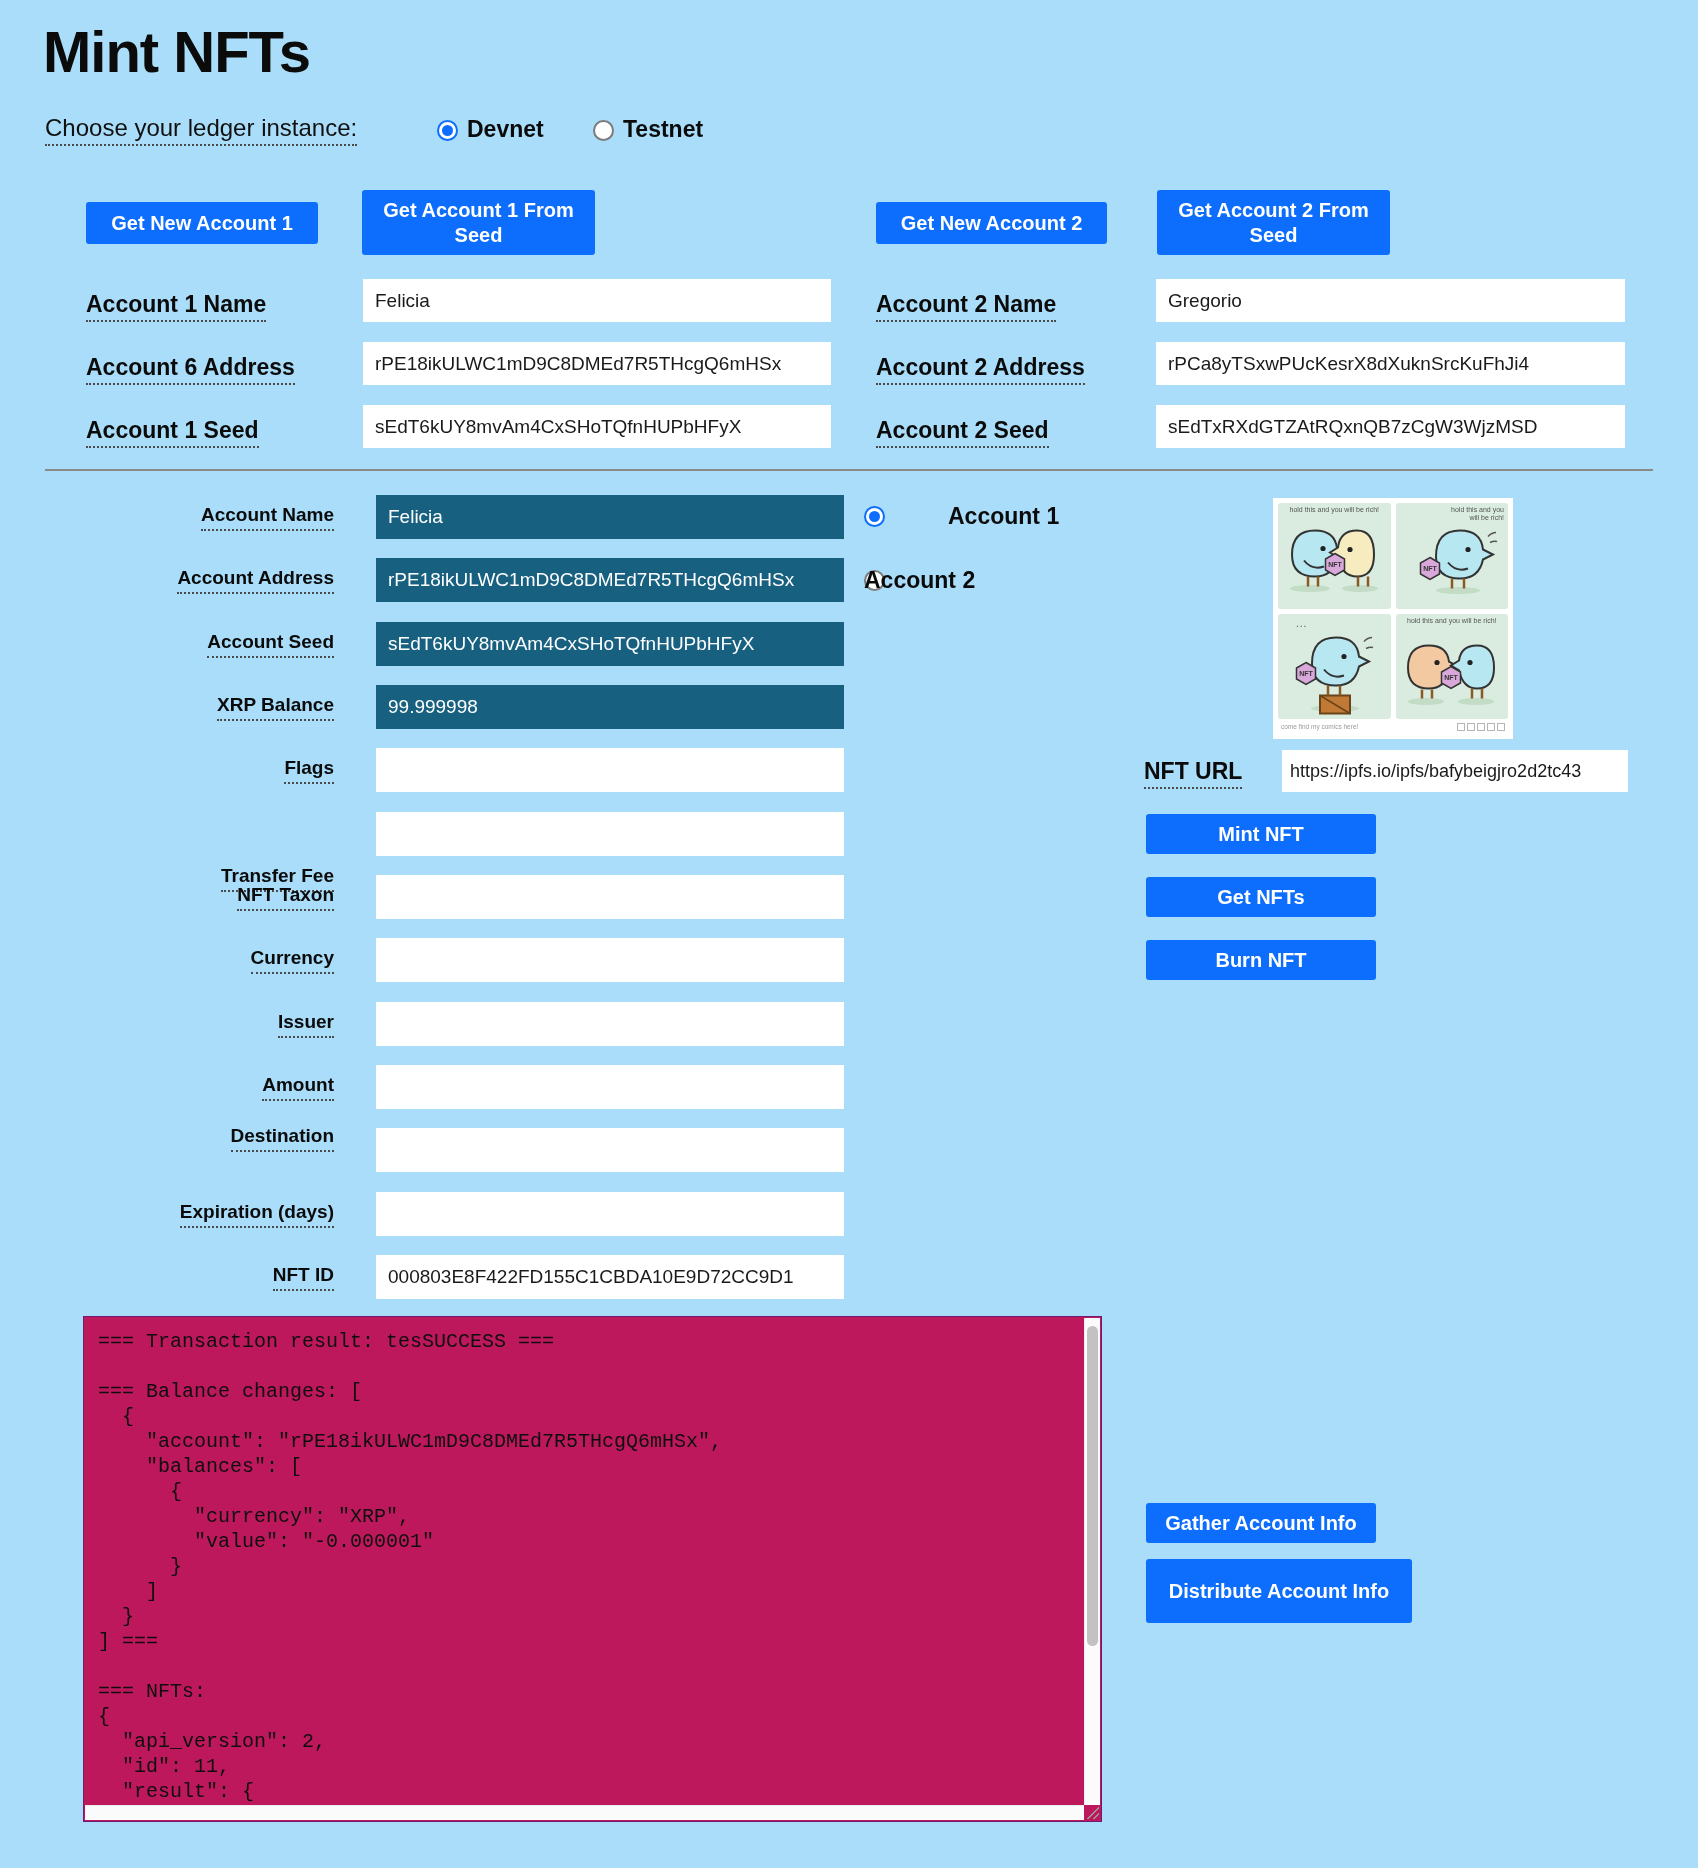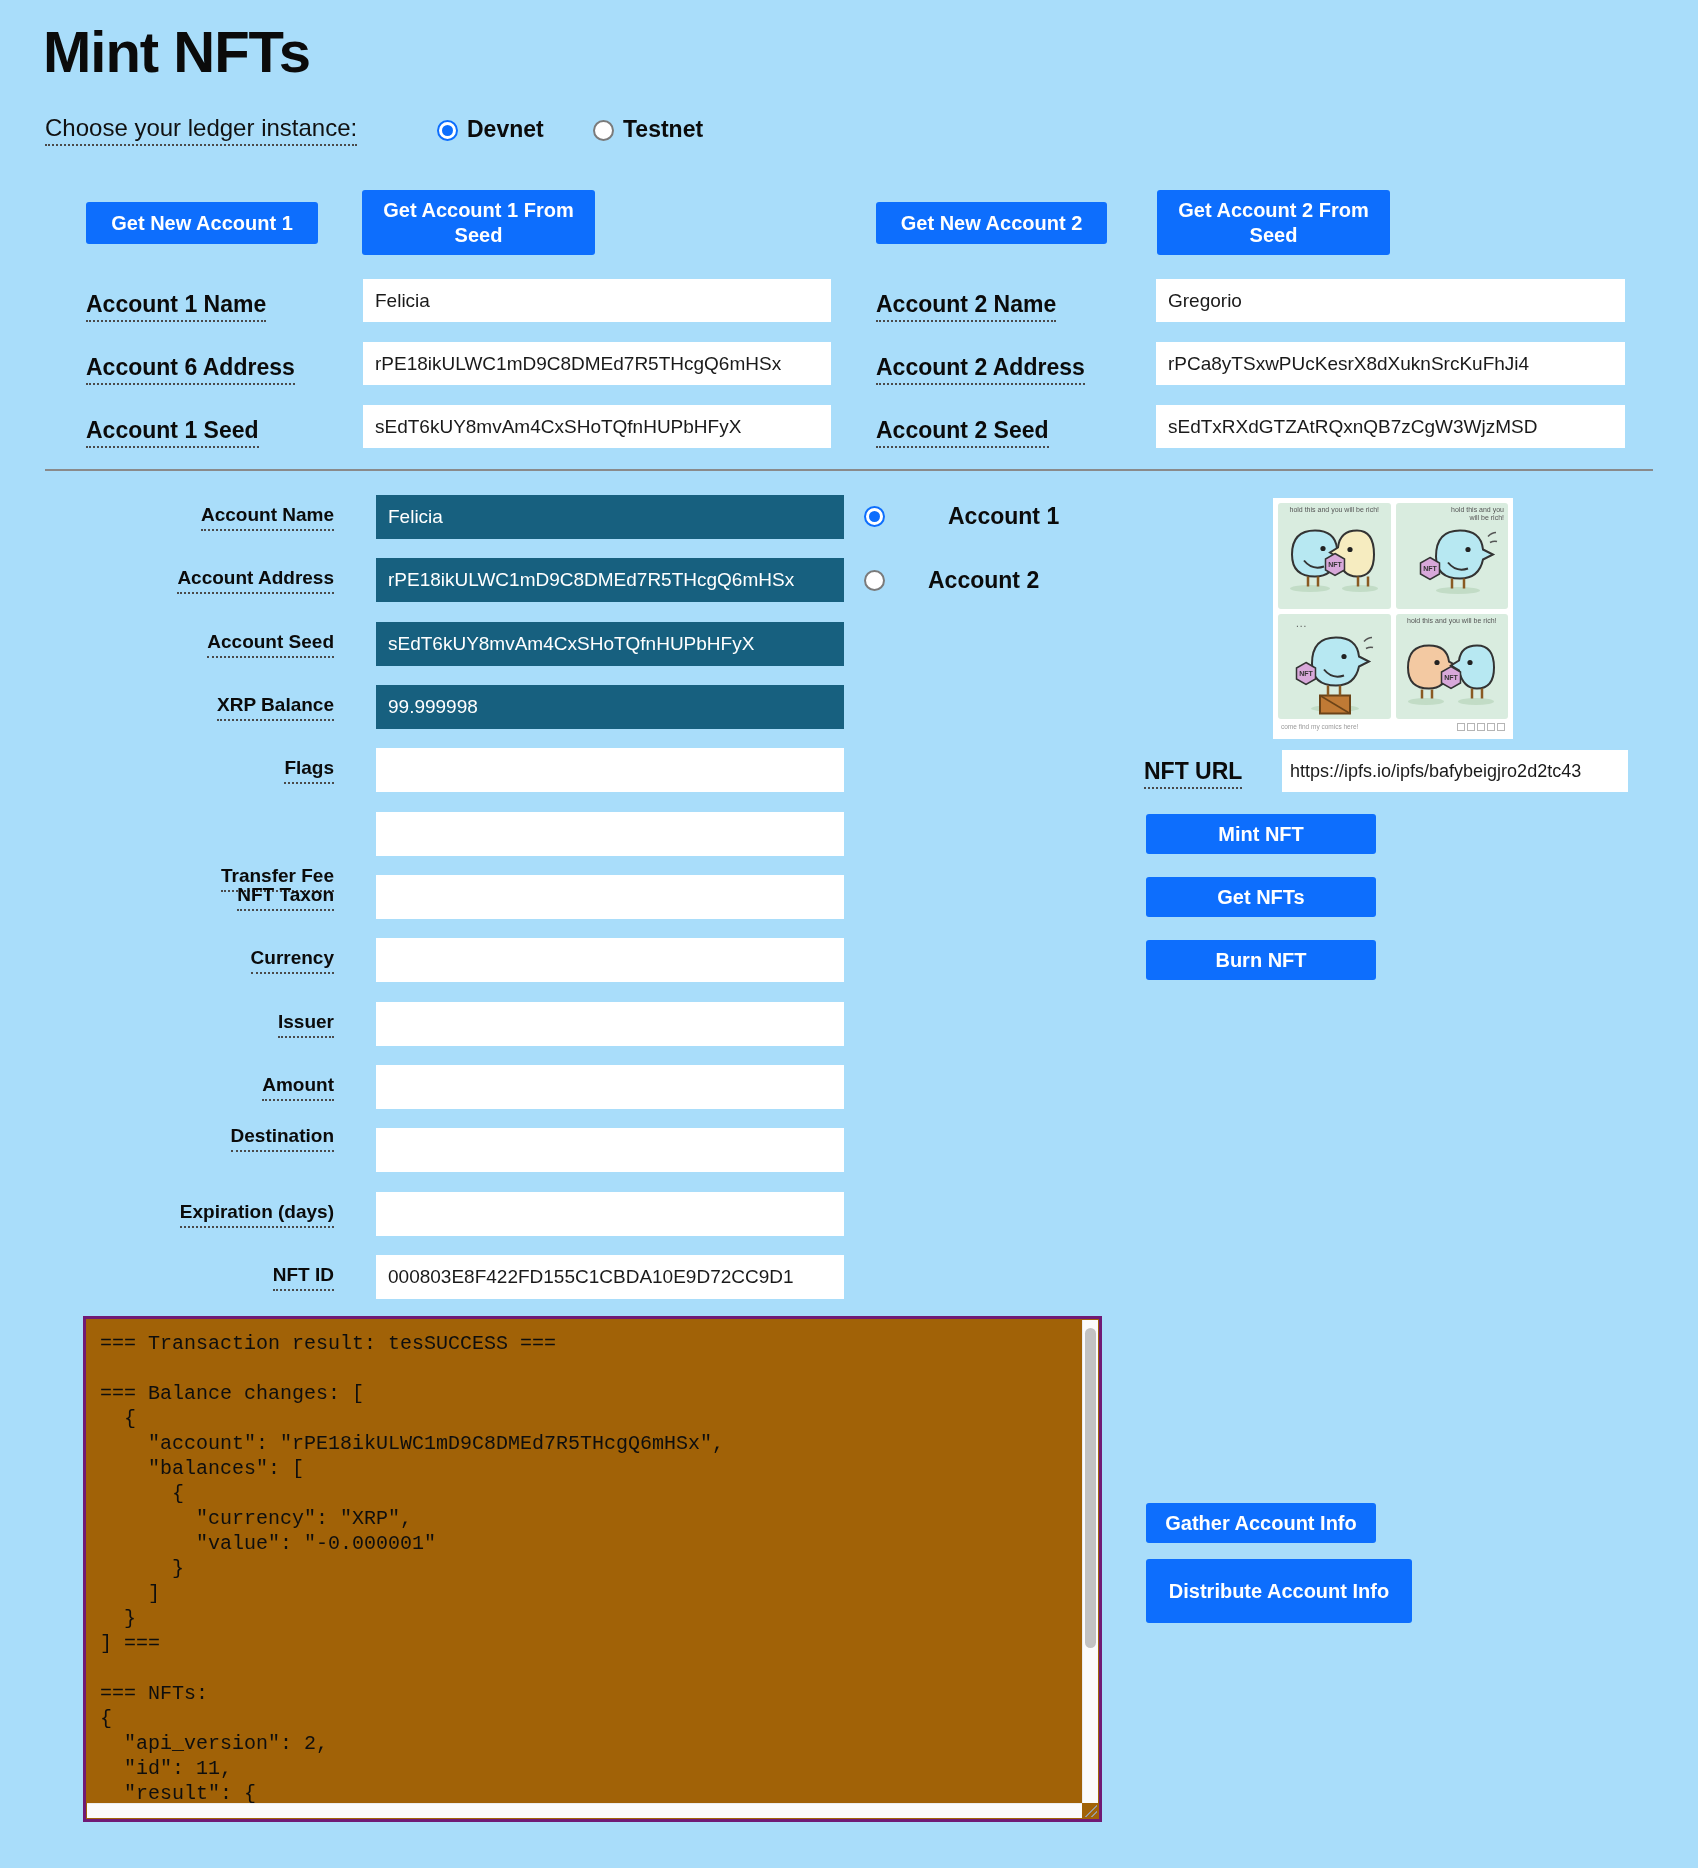--- a/index.html
+++ b/index.html
@@ -119,7 +119,7 @@
   <span class="radio sel" style="left:864px;top:506px;"></span>
   <span class="radio-label" style="left:948px;top:503px;">Account 1</span>
   <span class="radio" style="left:864px;top:570px;"></span>
-  <span class="radio-label" style="left:928px;top:567px;">Account 2</span>
+  <span class="radio-label" style="left:864px;top:567px;">Account 2</span>
 
   <div class="nft-img">
     <div class="nft-grid">

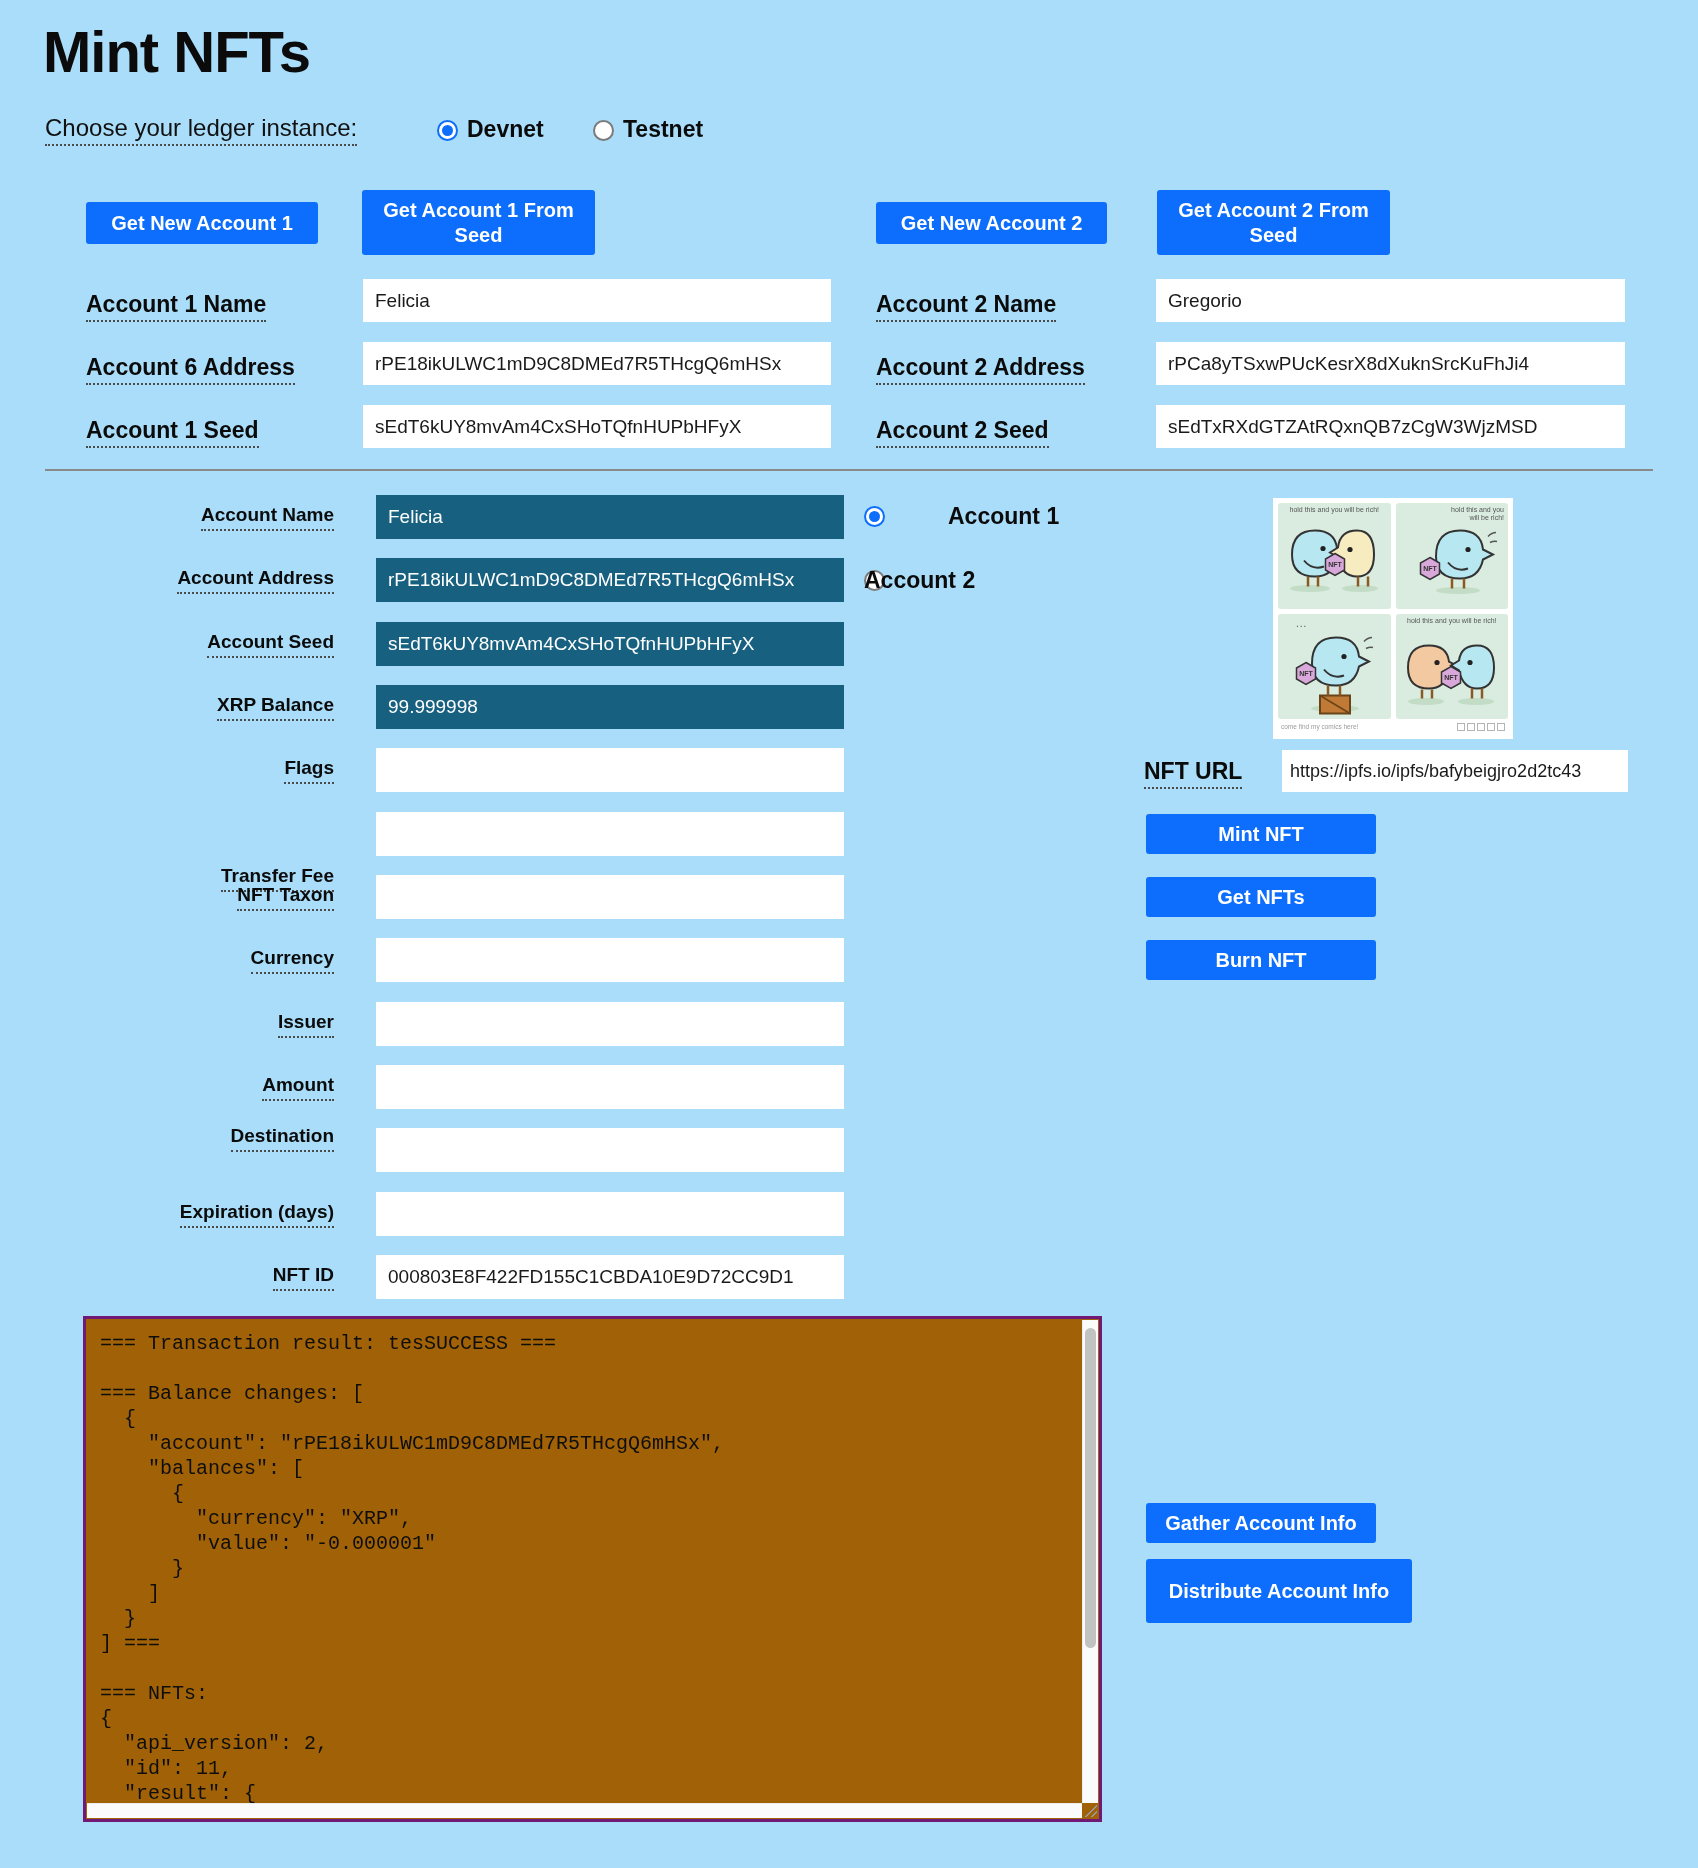--- a/index.html
+++ b/index.html
@@ -44,7 +44,7 @@
   .sq{display:inline-block;width:6px;height:6px;border:1px solid #b5b5b5;margin-left:2px;vertical-align:middle;}
 
   
-  .output{position:absolute;left:83px;top:1316px;width:1019px;height:506px;background:#a16207;border:3px solid #701a75;box-sizing:border-box;}
+  .output{position:absolute;left:83px;top:1316px;width:1019px;height:506px;background:#be185d;border:1px solid #701a75;box-sizing:border-box;}
   .output pre{margin:0;padding:12px 14px;font-family:"Liberation Mono",monospace;font-size:20px;line-height:25px;color:#0e0e0e;overflow:hidden;height:100%;box-sizing:border-box;}
   .vscroll{position:absolute;top:1px;right:1px;bottom:16px;width:15px;background:#fbfbfb;border-left:1px solid #ececec;}
   .vthumb{position:absolute;left:2px;top:8px;width:11px;height:320px;background:#c2c2c2;border-radius:6px;}

